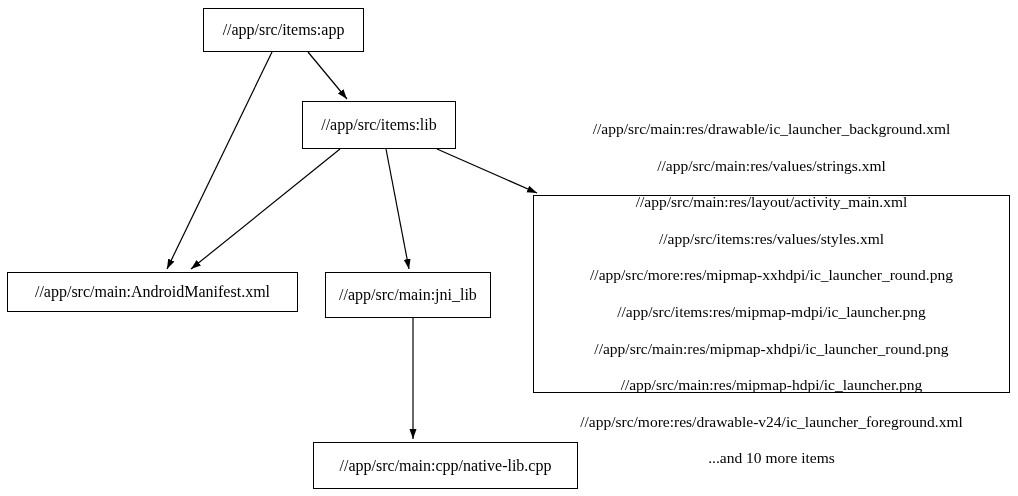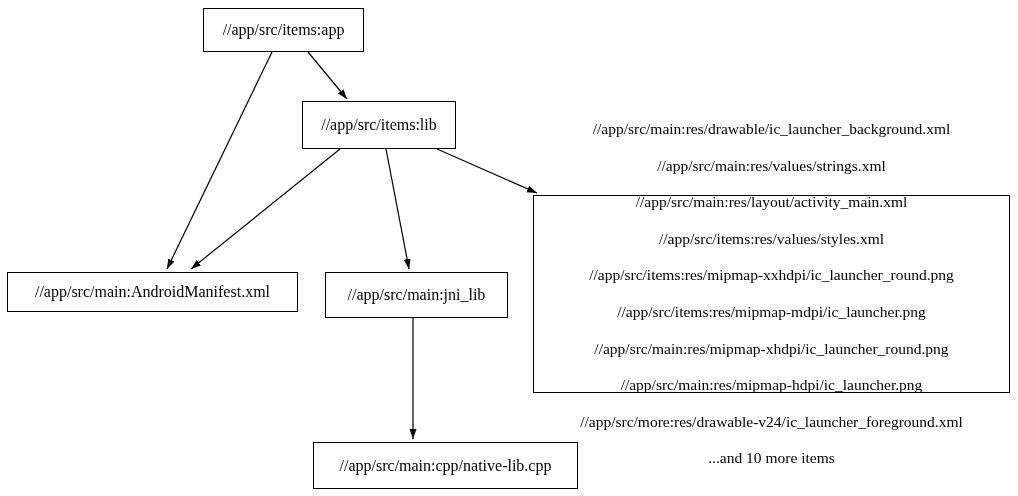--- a/index.html
+++ b/index.html
@@ -87,7 +87,7 @@
       <div>//app/src/main:res/values/strings.xml</div>
       <div>//app/src/main:res/layout/activity_main.xml</div>
       <div>//app/src/items:res/values/styles.xml</div>
-      <div>//app/src/items:res/mipmap-xxhdpi/ic_launcher_round.png</div>
+      <div>//app/src/more:res/mipmap-xxhdpi/ic_launcher_round.png</div>
       <div>//app/src/items:res/mipmap-mdpi/ic_launcher.png</div>
       <div>//app/src/main:res/mipmap-xhdpi/ic_launcher_round.png</div>
       <div>//app/src/main:res/mipmap-hdpi/ic_launcher.png</div>

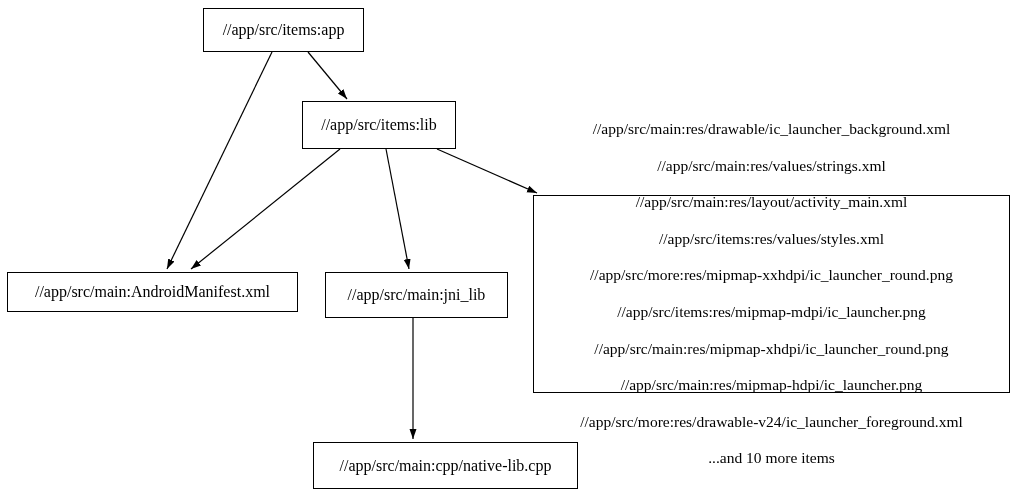--- a/index.html
+++ b/index.html
@@ -78,7 +78,7 @@
     <span>//app/src/main:AndroidManifest.xml</span>
   </div>
 
-  <div class="node" style="left:325px; top:272px; width:183px; height:46px;">
+  <div class="node" style="left:325px; top:272px; width:166px; height:46px;">
     <span>//app/src/main:jni_lib</span>
   </div>
 

